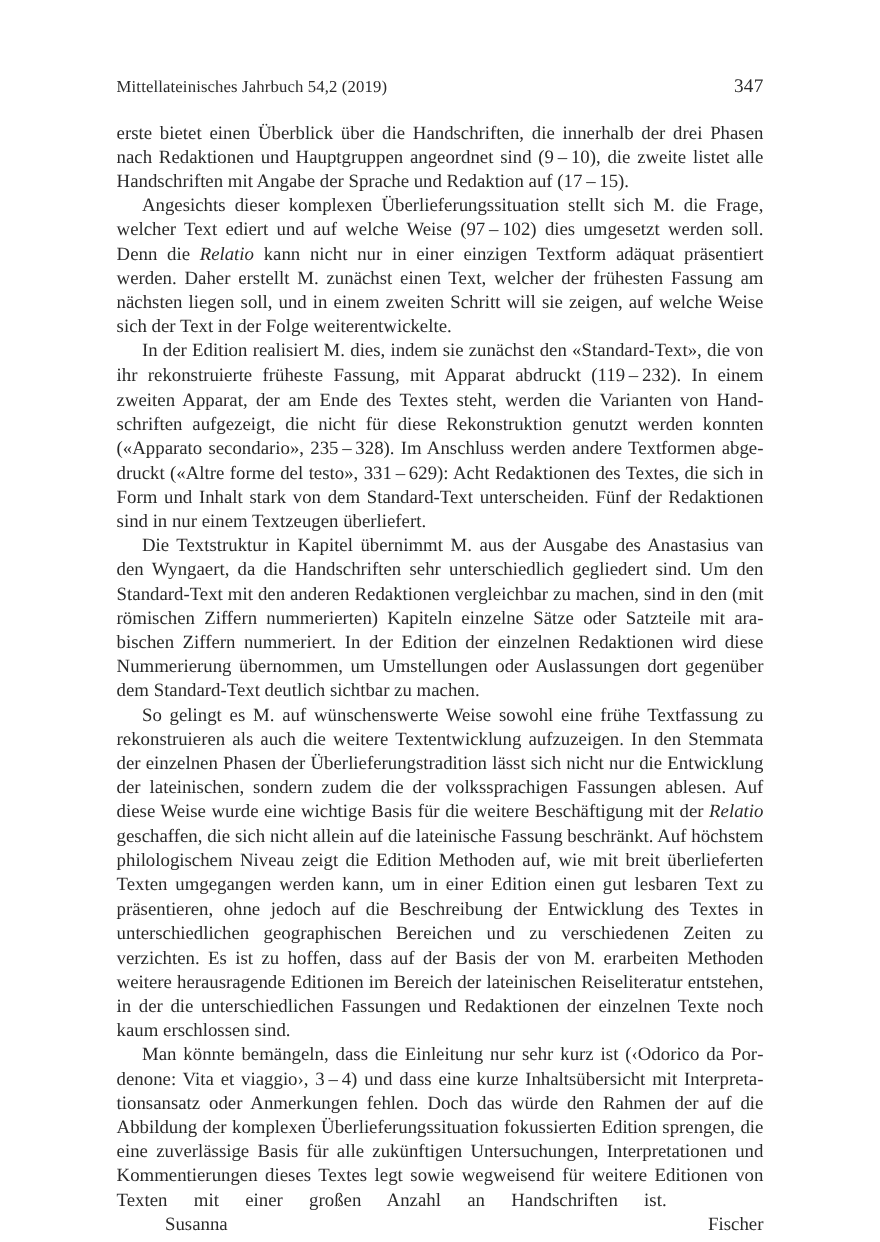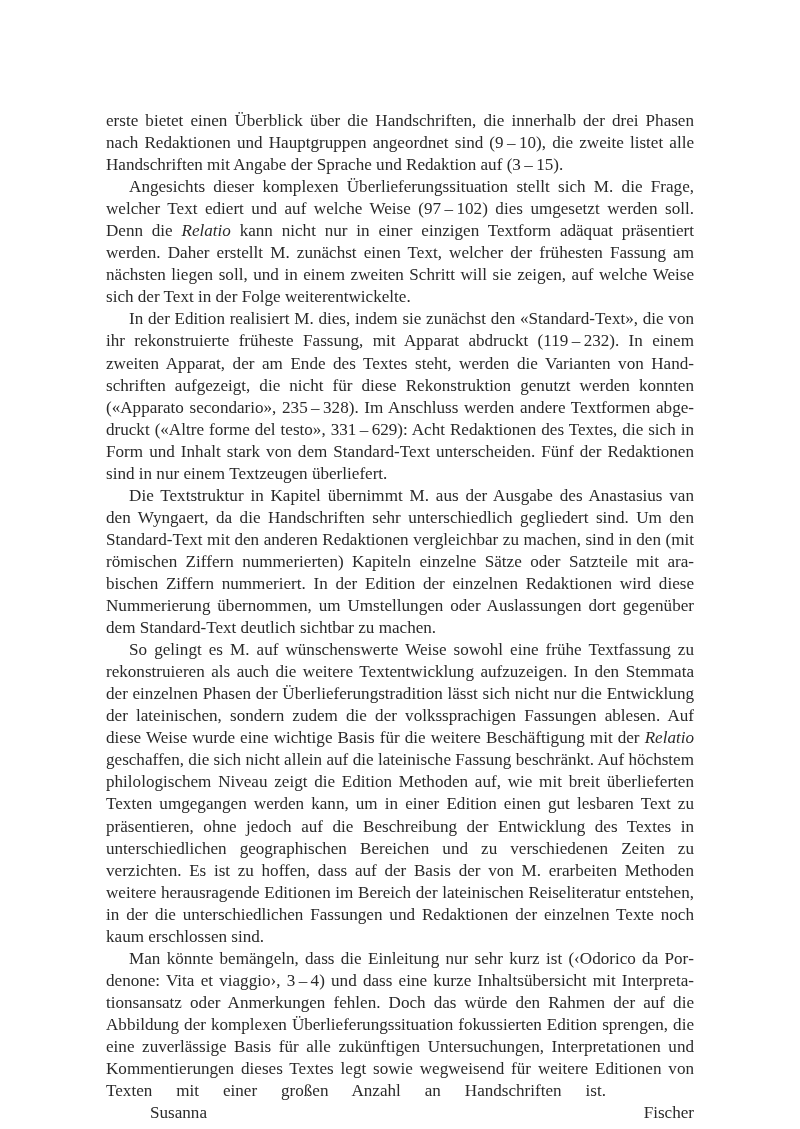--- a/index.html
+++ b/index.html
@@ -86,6 +86,10 @@
 
 <div class="page">
 
+  <div class="running-head">
+    <span class="journal-title">Mittellateinisches Jahrbuch 54,2 (2019)</span>
+    <span class="folio">347</span>
+  </div>
 
   <div class="text-block" id="body-text">
       <p id="para-1">erste bietet einen Überblick über die Handschriften, die innerhalb der drei Phasen nach Redaktionen und Hauptgruppen angeordnet sind (9 – 10), die zweite listet alle Handschriften mit Angabe der Sprache und Redaktion auf (3 – 15).</p>

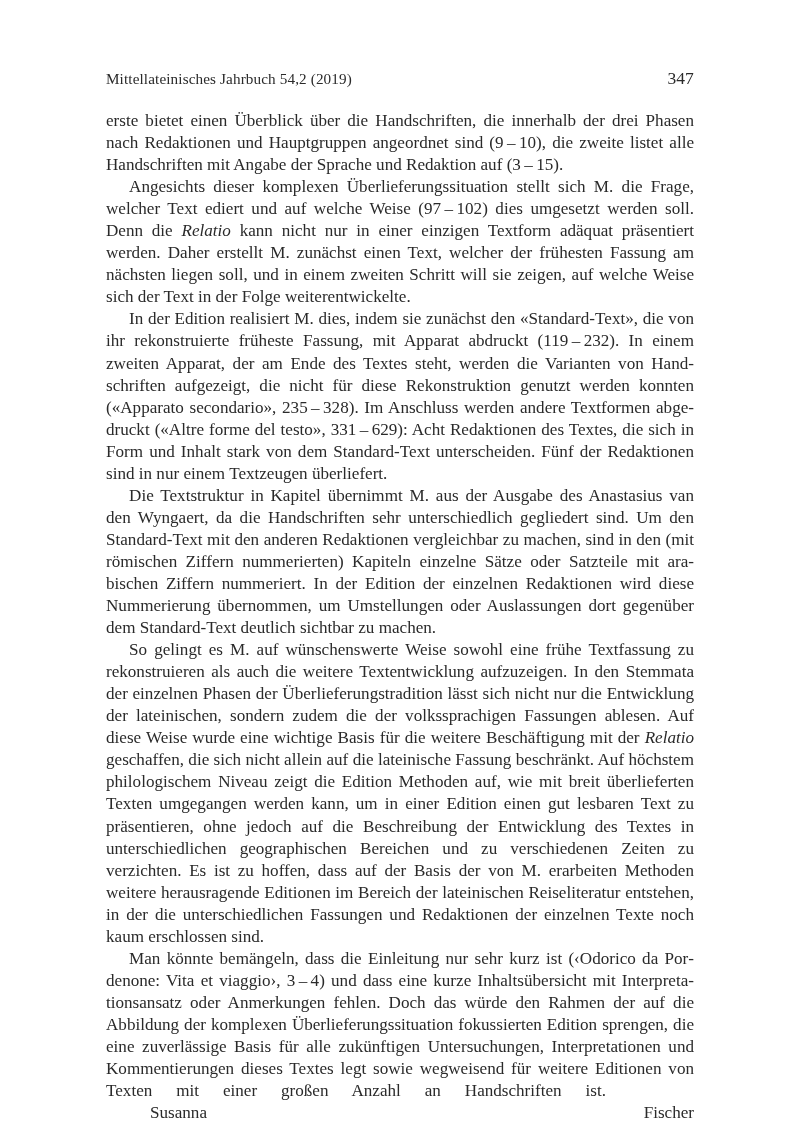--- a/index.html
+++ b/index.html
@@ -92,7 +92,7 @@
   </div>
 
   <div class="text-block" id="body-text">
-      <p id="para-1">erste bietet einen Überblick über die Handschriften, die innerhalb der drei Phasen nach Redaktionen und Hauptgruppen angeordnet sind (9 – 10), die zweite listet alle Handschriften mit Angabe der Sprache und Redaktion auf (3 – 15).</p>
+      <p id="para-1">erste bietet einen Überblick über die Handschriften, die innerhalb der drei Phasen nach Redaktionen und Hauptgruppen angeordnet sind (9 – 10), die zweite listet alle Handschriften mit Angabe der Sprache und Redaktion auf (17 – 15).</p>
       <p id="para-2">Angesichts dieser komplexen Überlieferungssituation stellt sich M. die Frage, wel­cher Text ediert und auf welche Weise (97 – 102) dies umgesetzt werden soll. Denn die <i class="work-title">Relatio</i> kann nicht nur in einer einzigen Textform adäquat präsentiert werden. Daher erstellt M. zunächst einen Text, welcher der frühesten Fassung am nächsten liegen soll, und in einem zweiten Schritt will sie zeigen, auf welche Weise sich der Text in der Folge weiterentwickelte.</p>
       <p id="para-3">In der Edition realisiert M. dies, indem sie zunächst den «Standard-Text», die von ihr rekonstruierte früheste Fassung, mit Apparat abdruckt (119 – 232). In einem zweiten Apparat, der am Ende des Textes steht, werden die Varianten von Hand­schriften aufgezeigt, die nicht für diese Rekonstruktion genutzt werden konnten («Apparato secondario», 235 – 328). Im Anschluss werden andere Textformen abge­druckt («Altre forme del testo», 331 – 629): Acht Redaktionen des Textes, die sich in Form und Inhalt stark von dem Standard-Text unterscheiden. Fünf der Redaktionen sind in nur einem Textzeugen überliefert.</p>
       <p id="para-4">Die Textstruktur in Kapitel übernimmt M. aus der Ausgabe des Anastasius van den Wyngaert, da die Handschriften sehr unterschiedlich gegliedert sind. Um den Standard-Text mit den anderen Redaktionen vergleichbar zu machen, sind in den (mit römischen Ziffern nummerierten) Kapiteln einzelne Sätze oder Satzteile mit ara­bischen Ziffern nummeriert. In der Edition der einzelnen Redaktionen wird diese Nummerierung übernommen, um Umstellungen oder Auslassungen dort gegenüber dem Standard-Text deutlich sichtbar zu machen.</p>

